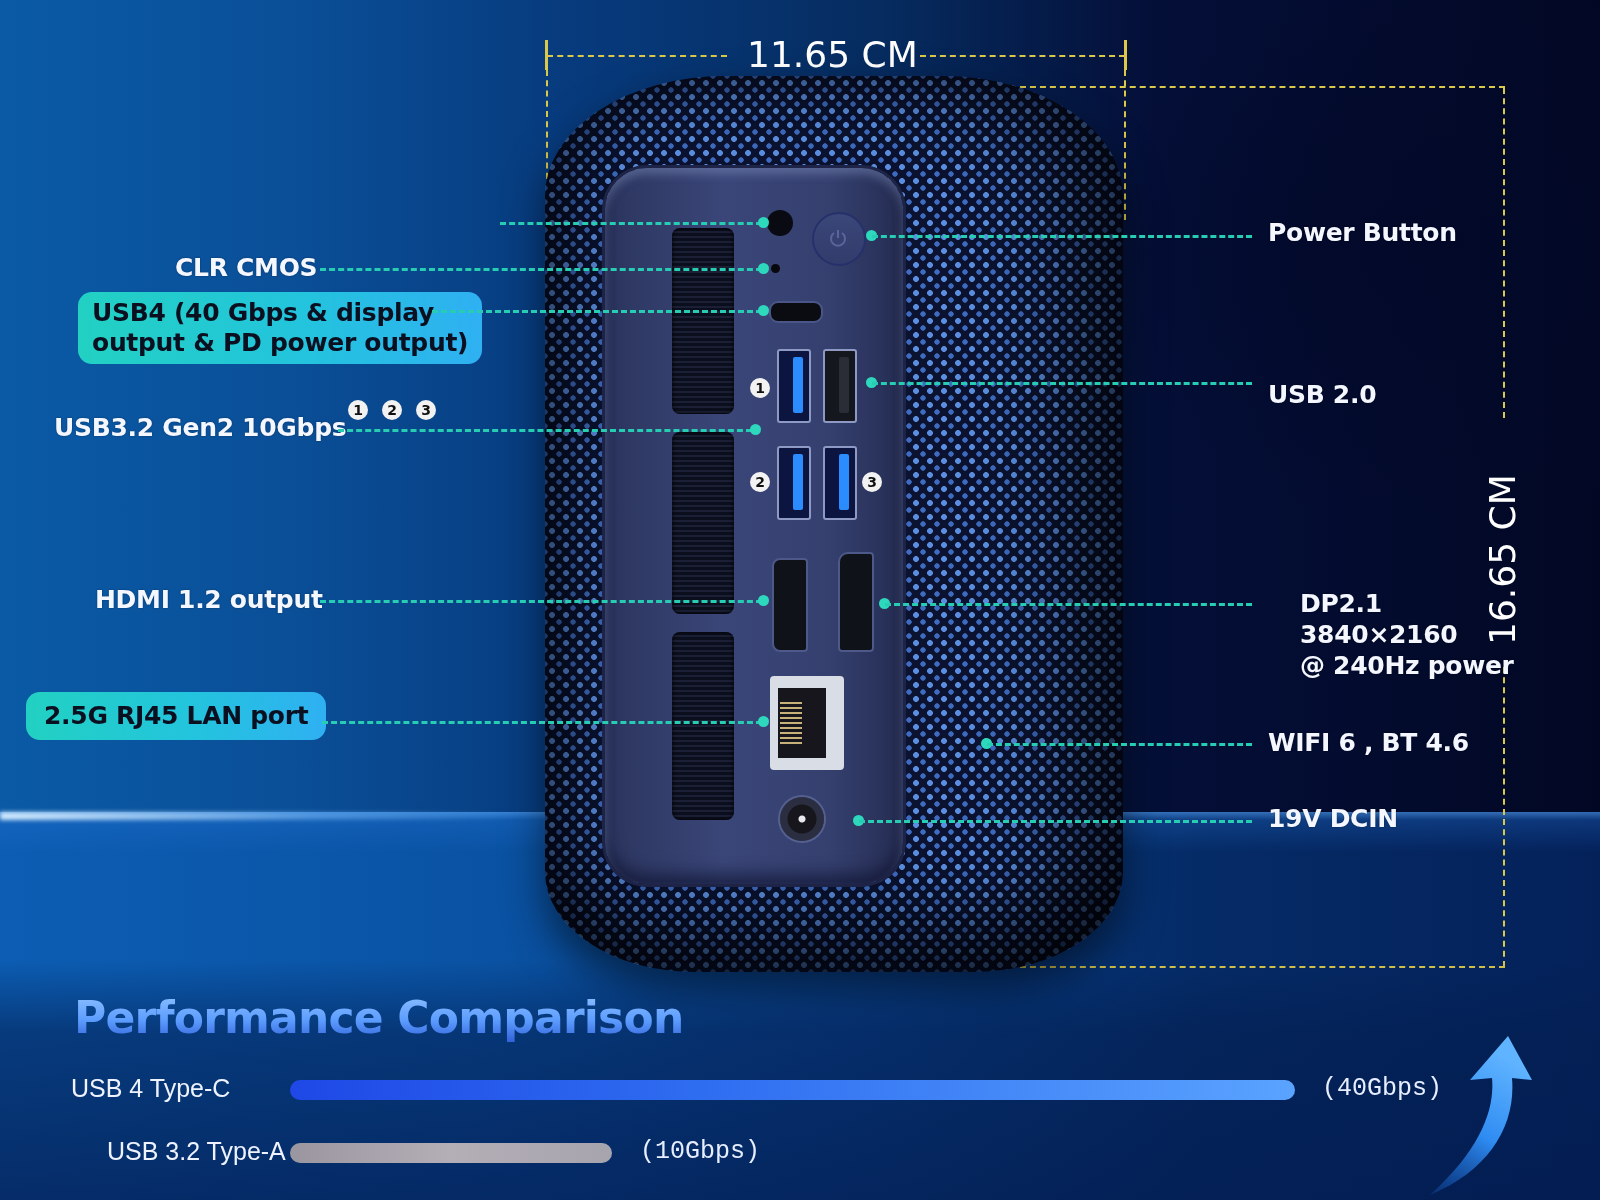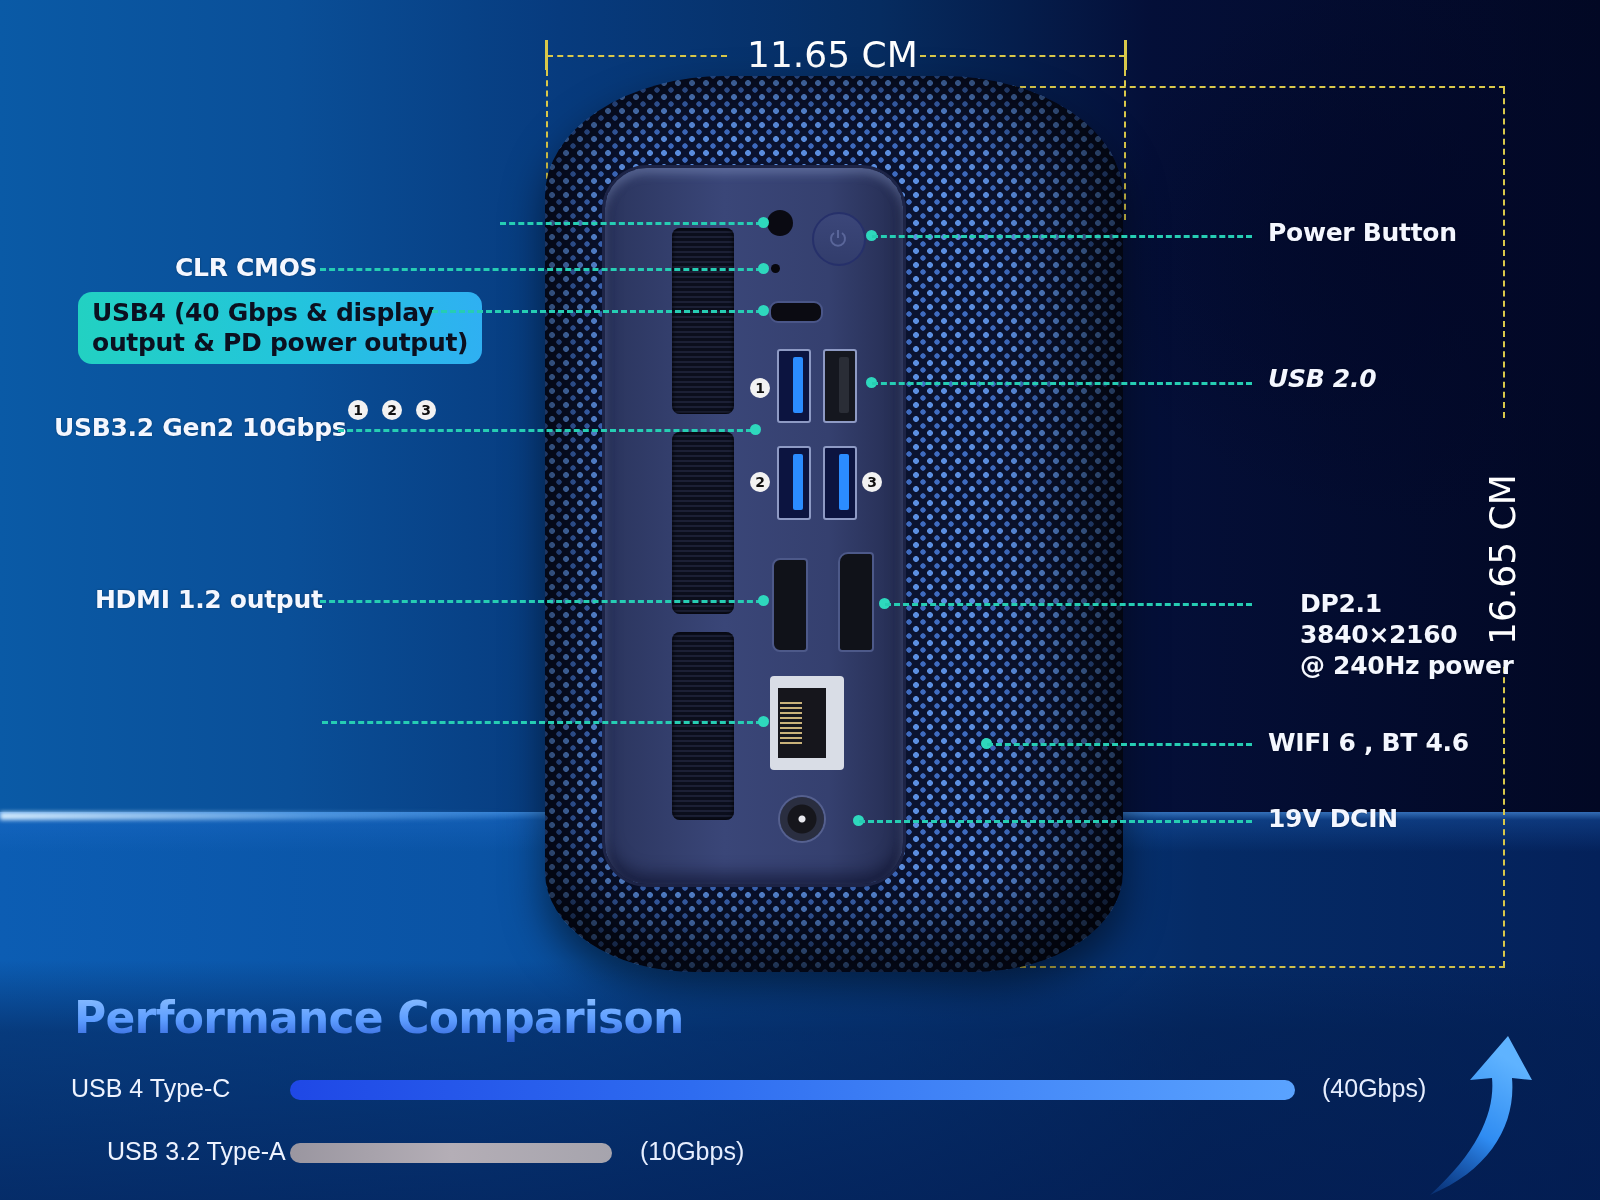--- a/index.html
+++ b/index.html
@@ -208,7 +208,7 @@
 
   <div class="dot" style="left:866px;top:377px;"></div>
   <div class="leader" style="left:872px;top:382px;width:380px;"></div>
-  <div class="label" style="left:1268px;top:364px;font-style:italic;">USB 2.0</div>
+  <div class="label" style="left:1268px;top:380px;">USB 2.0</div>
 
   <div class="dot" style="left:879px;top:598px;"></div>
   <div class="leader" style="left:885px;top:603px;width:367px;"></div>

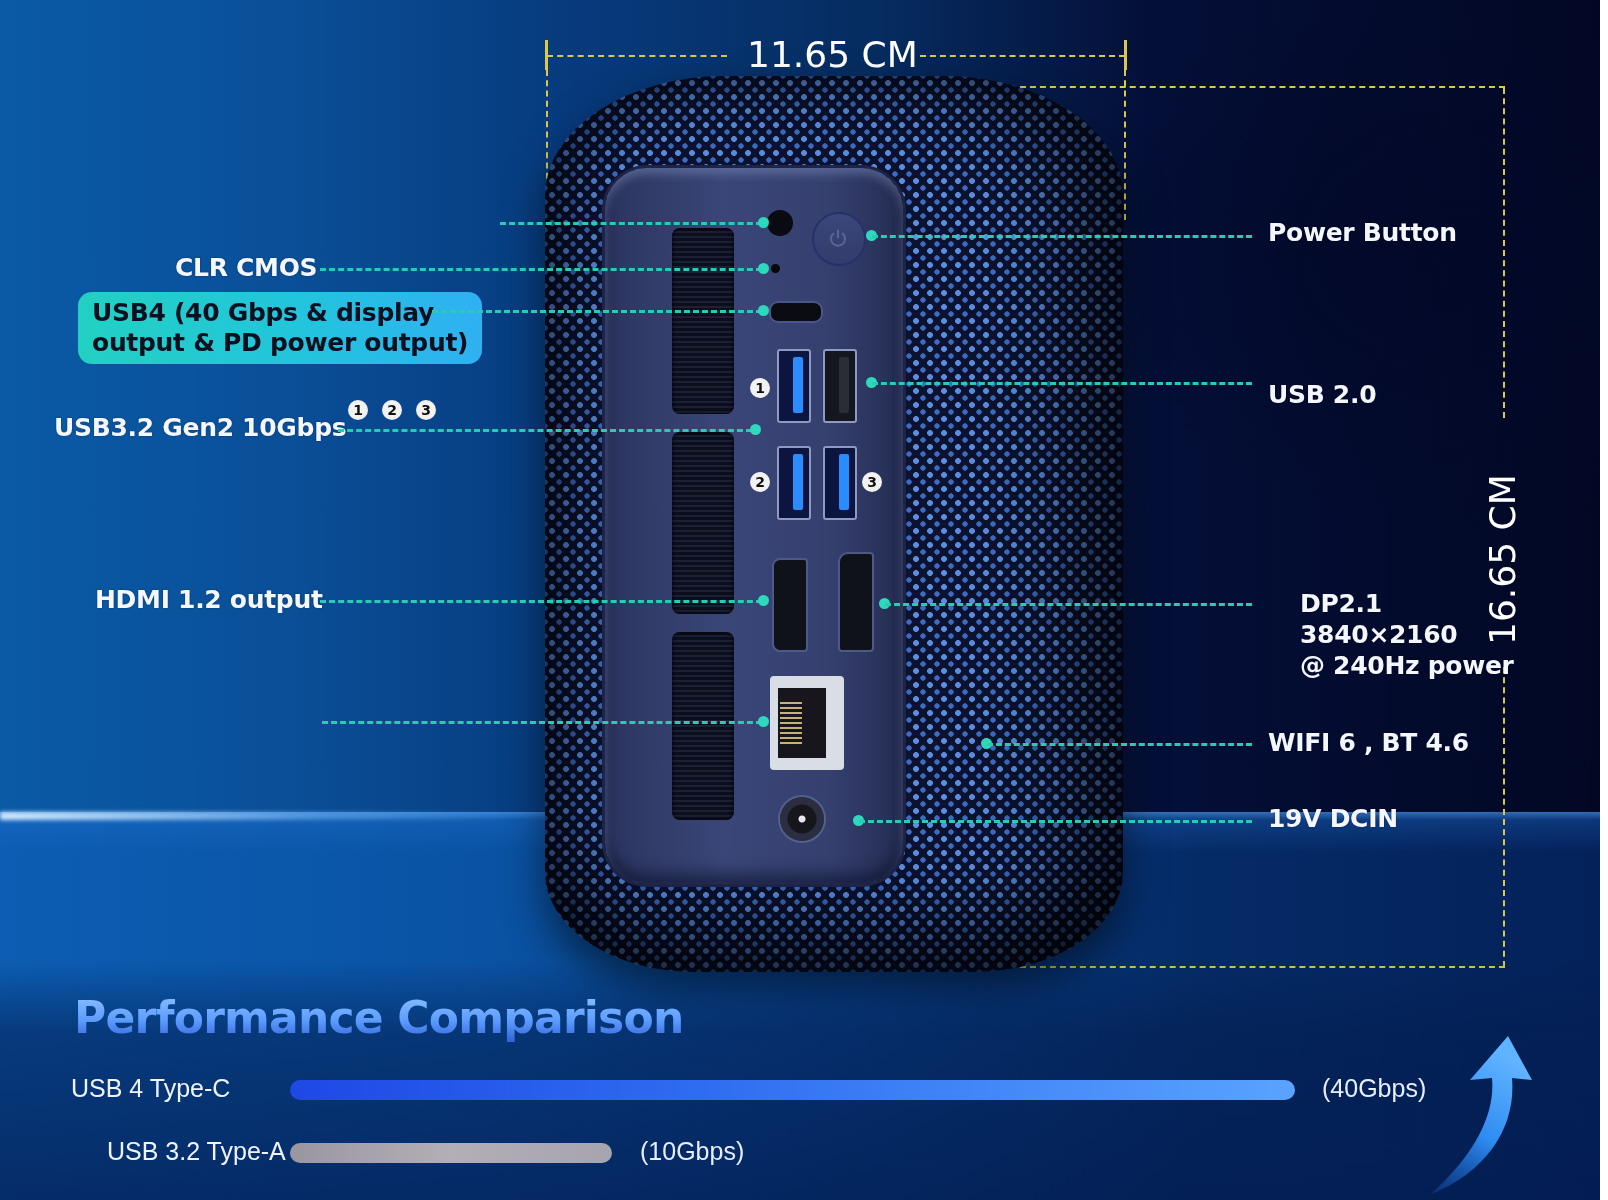--- a/index.html
+++ b/index.html
@@ -199,6 +199,7 @@
   <div class="leader" style="left:320px;top:600px;width:442px;"></div>
   <div class="dot" style="left:758px;top:595px;"></div>
 
+  <div class="pill" style="left:26px;top:692px;padding:9px 18px;">2.5G RJ45 LAN port</div>
   <div class="leader" style="left:322px;top:721px;width:440px;"></div>
   <div class="dot" style="left:758px;top:716px;"></div>
 

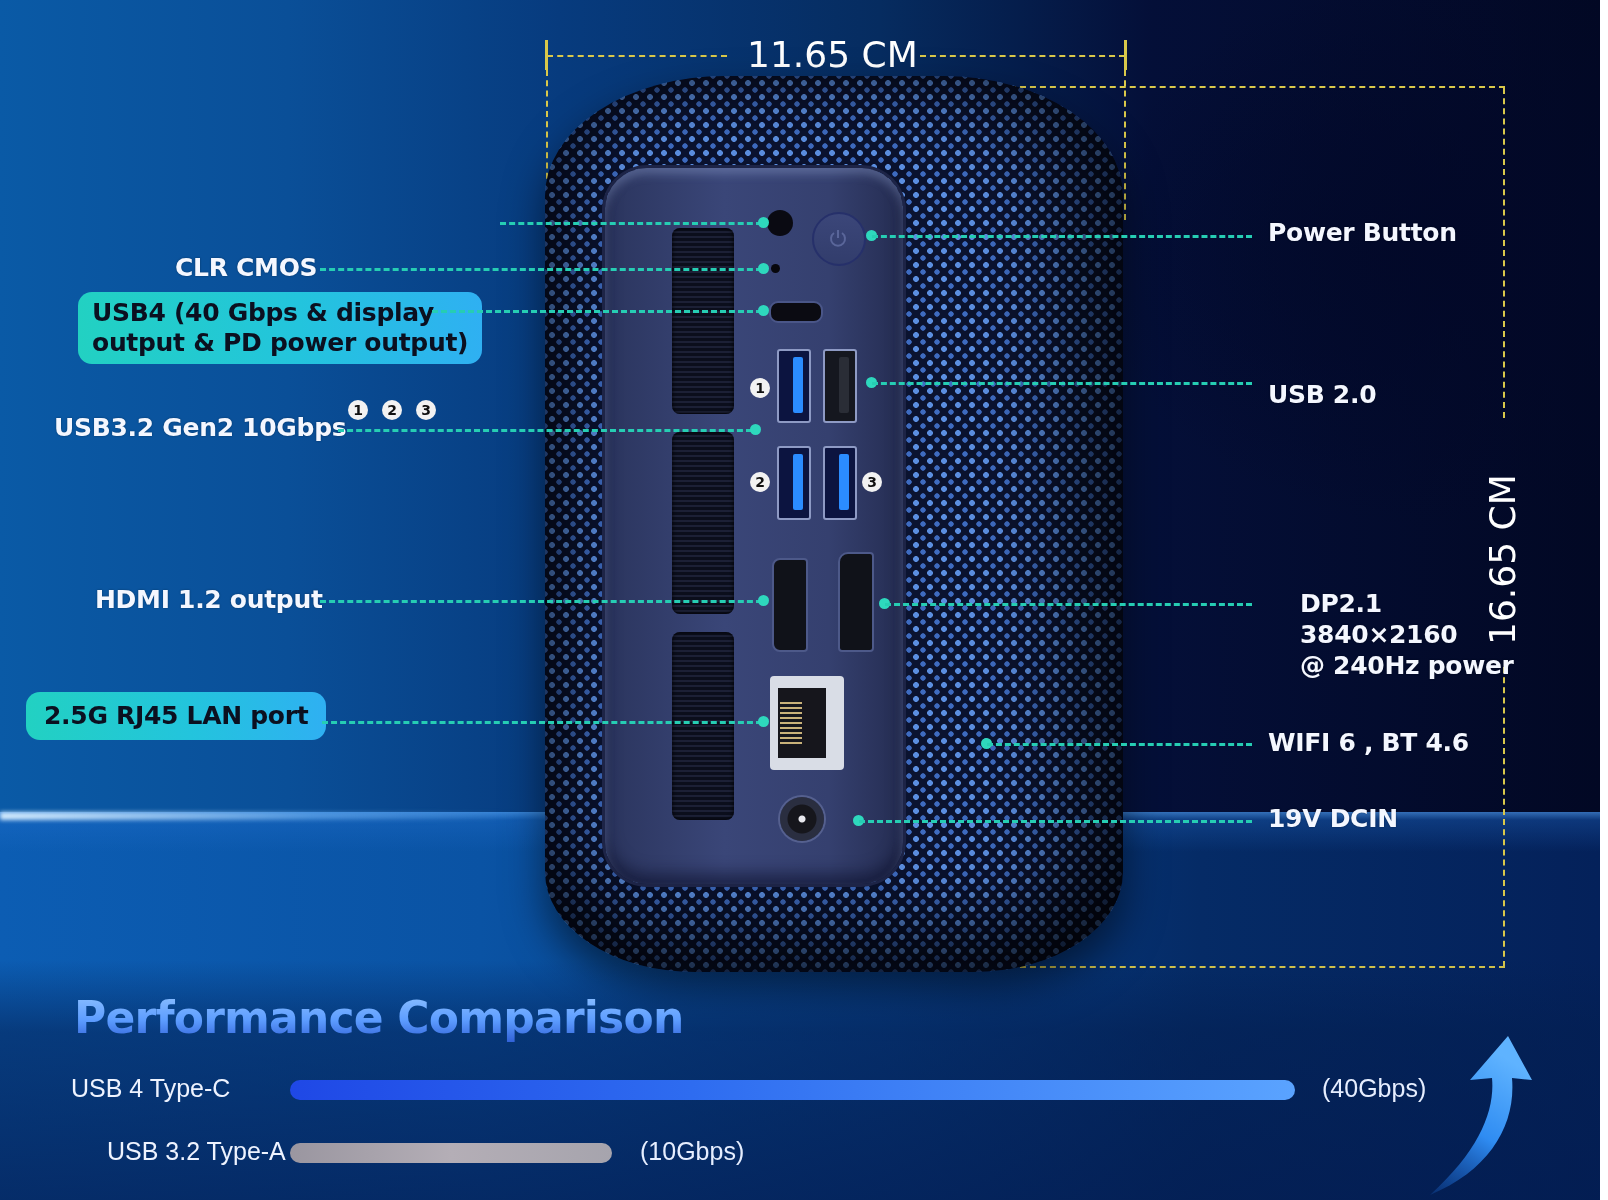--- a/index.html
+++ b/index.html
@@ -105,7 +105,7 @@
     -webkit-background-clip:text; background-clip:text; color:transparent;
   }
   .perf-label { position:absolute; color:#eef3ff; font-size:25px; font-family:"Liberation Sans Narrow","Liberation Sans", sans-serif; white-space:nowrap; }
-  .perf-value { position:absolute; color:#e6eeff; font-size:25px; font-family:Liberation Sans, sans-serif; white-space:nowrap; }
+  .perf-value { position:absolute; color:#e6eeff; font-size:25px; font-family:Liberation Mono, monospace; white-space:nowrap; }
   .bar { position:absolute; height:20px; border-radius:10px; }
   .bar-usb4 { background:linear-gradient(90deg,#1f48e6 0%, #2e6cf0 40%, #5aa3ff 100%); }
   .bar-usb32 { background:linear-gradient(90deg,#9a96a0 0%, #b4aeb6 50%, #a6a4ad 100%); }

